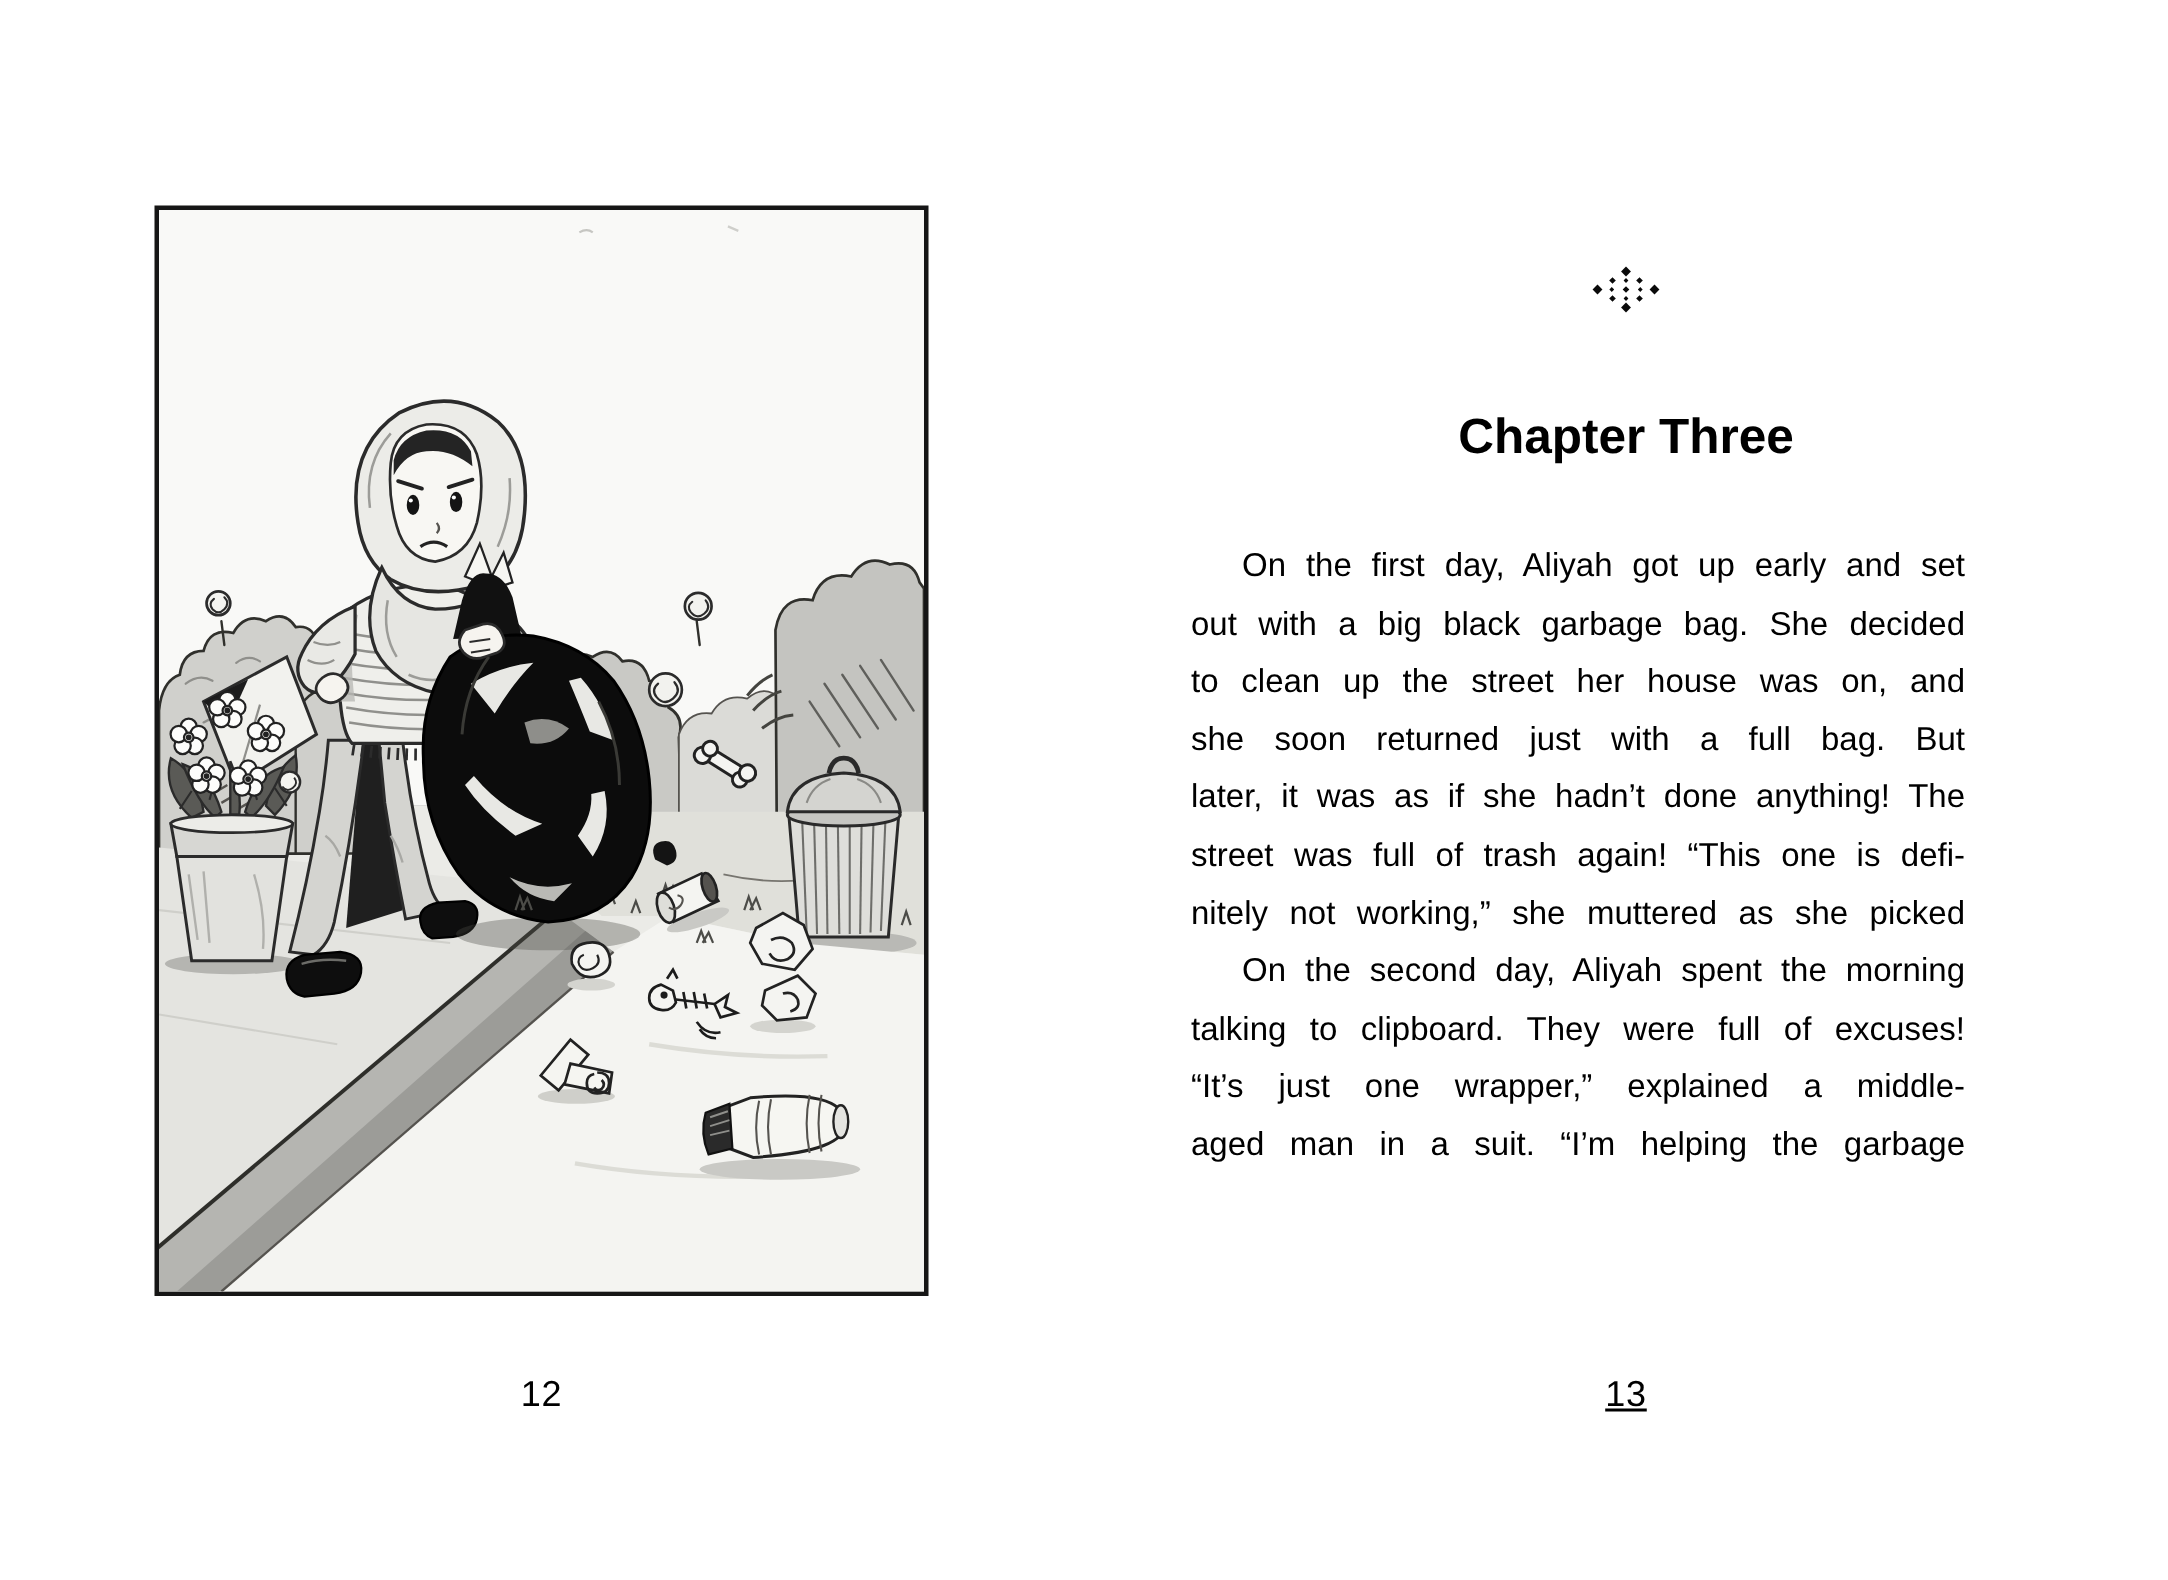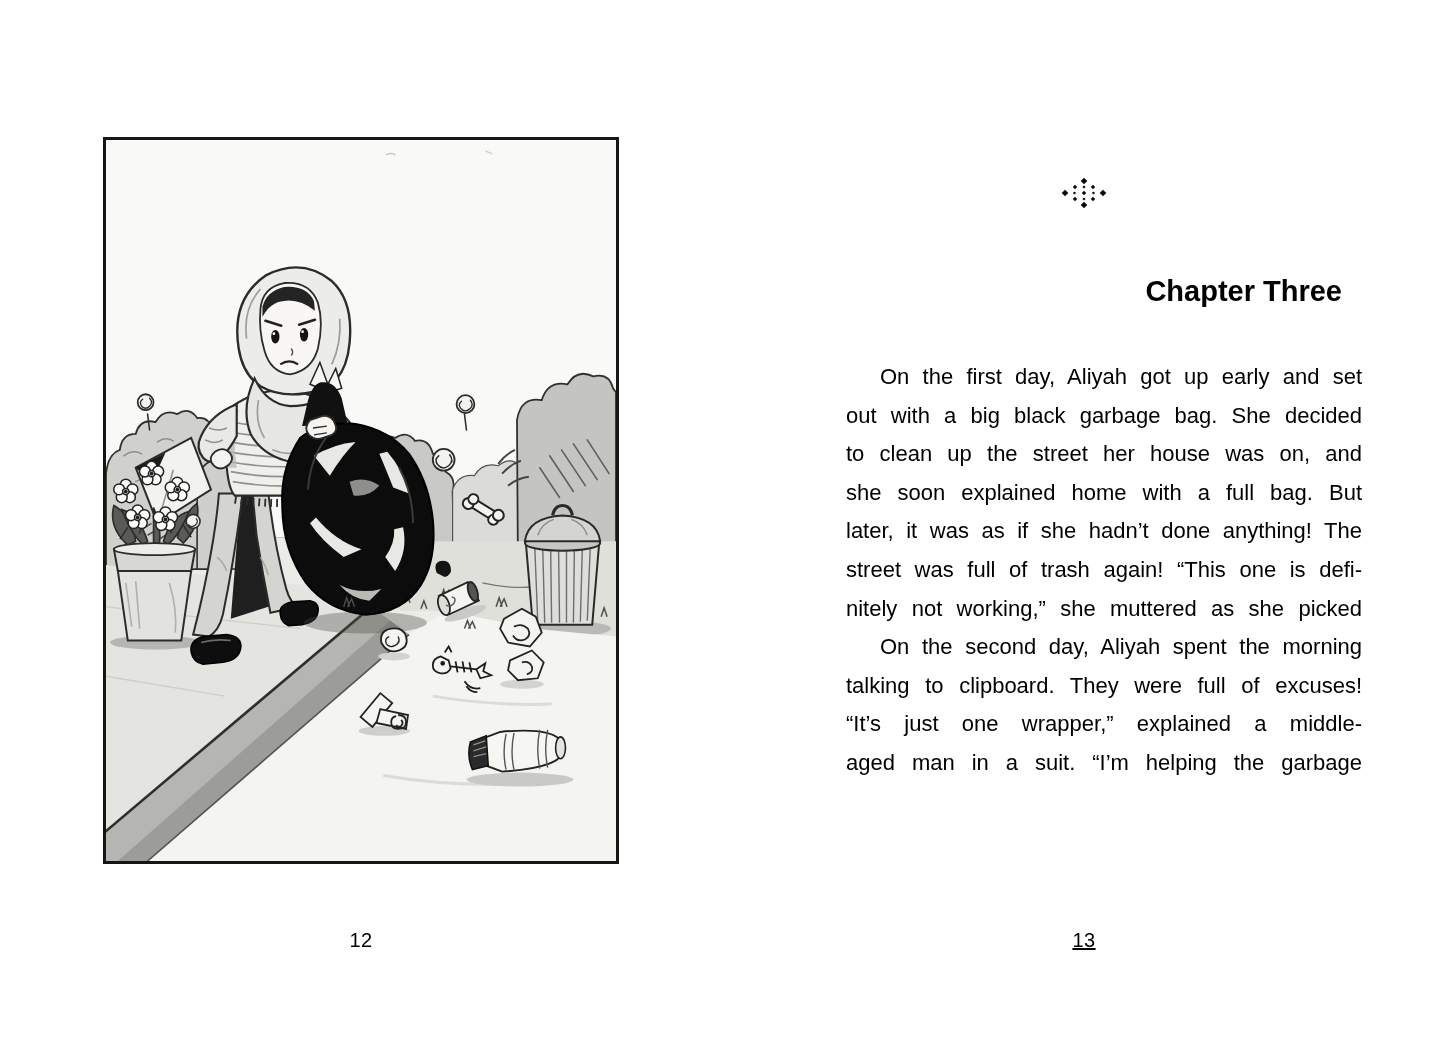--- a/index.html
+++ b/index.html
@@ -21,7 +21,7 @@
   .ornament{position:absolute;left:826px;top:177px;width:516px;display:flex;justify-content:center;}
   .chapter-title{
     position:absolute;left:826px;top:273px;width:516px;margin:0;
-    text-align:right;font-size:29px;font-weight:700;line-height:36px;
+    text-align:center;font-size:33px;font-weight:700;line-height:36px;
   }
   .body-text{position:absolute;left:846px;top:358px;width:516px;font-size:22px;}
   .line{

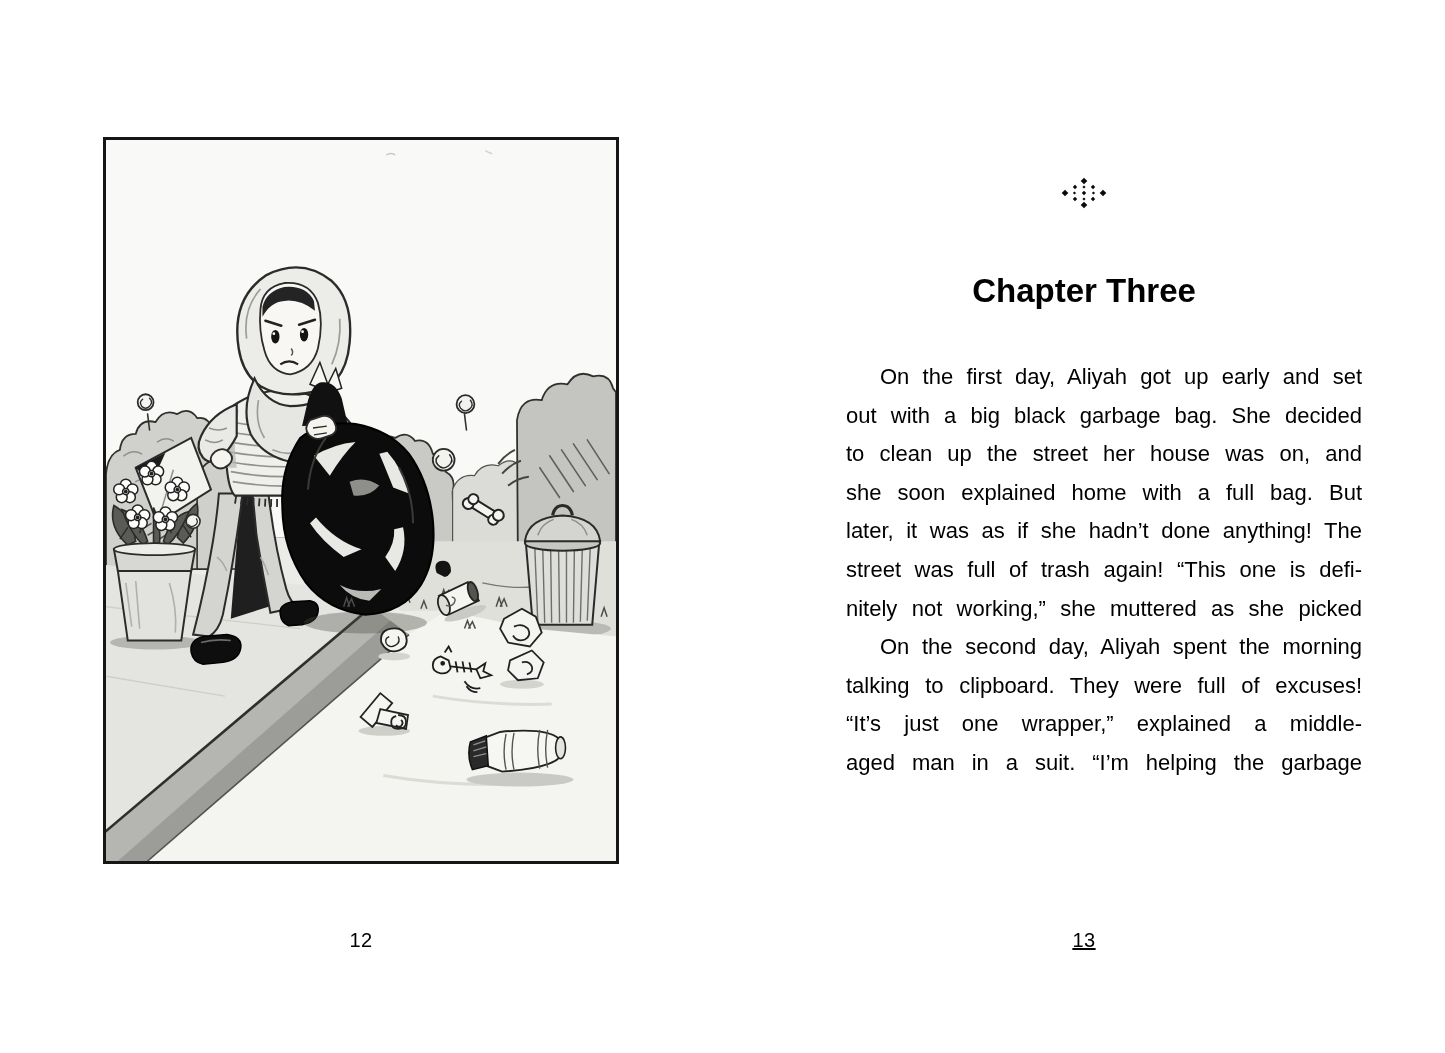--- a/index.html
+++ b/index.html
@@ -23,7 +23,7 @@
     position:absolute;left:826px;top:273px;width:516px;margin:0;
     text-align:center;font-size:33px;font-weight:700;line-height:36px;
   }
-  .body-text{position:absolute;left:846px;top:358px;width:516px;font-size:22px;}
+  .body-text{position:absolute;left:794px;top:358px;width:516px;font-size:22px;}
   .line{
     height:38.6px;line-height:38.6px;overflow:hidden;
     text-align:justify;text-align-last:justify;text-justify:inter-word;

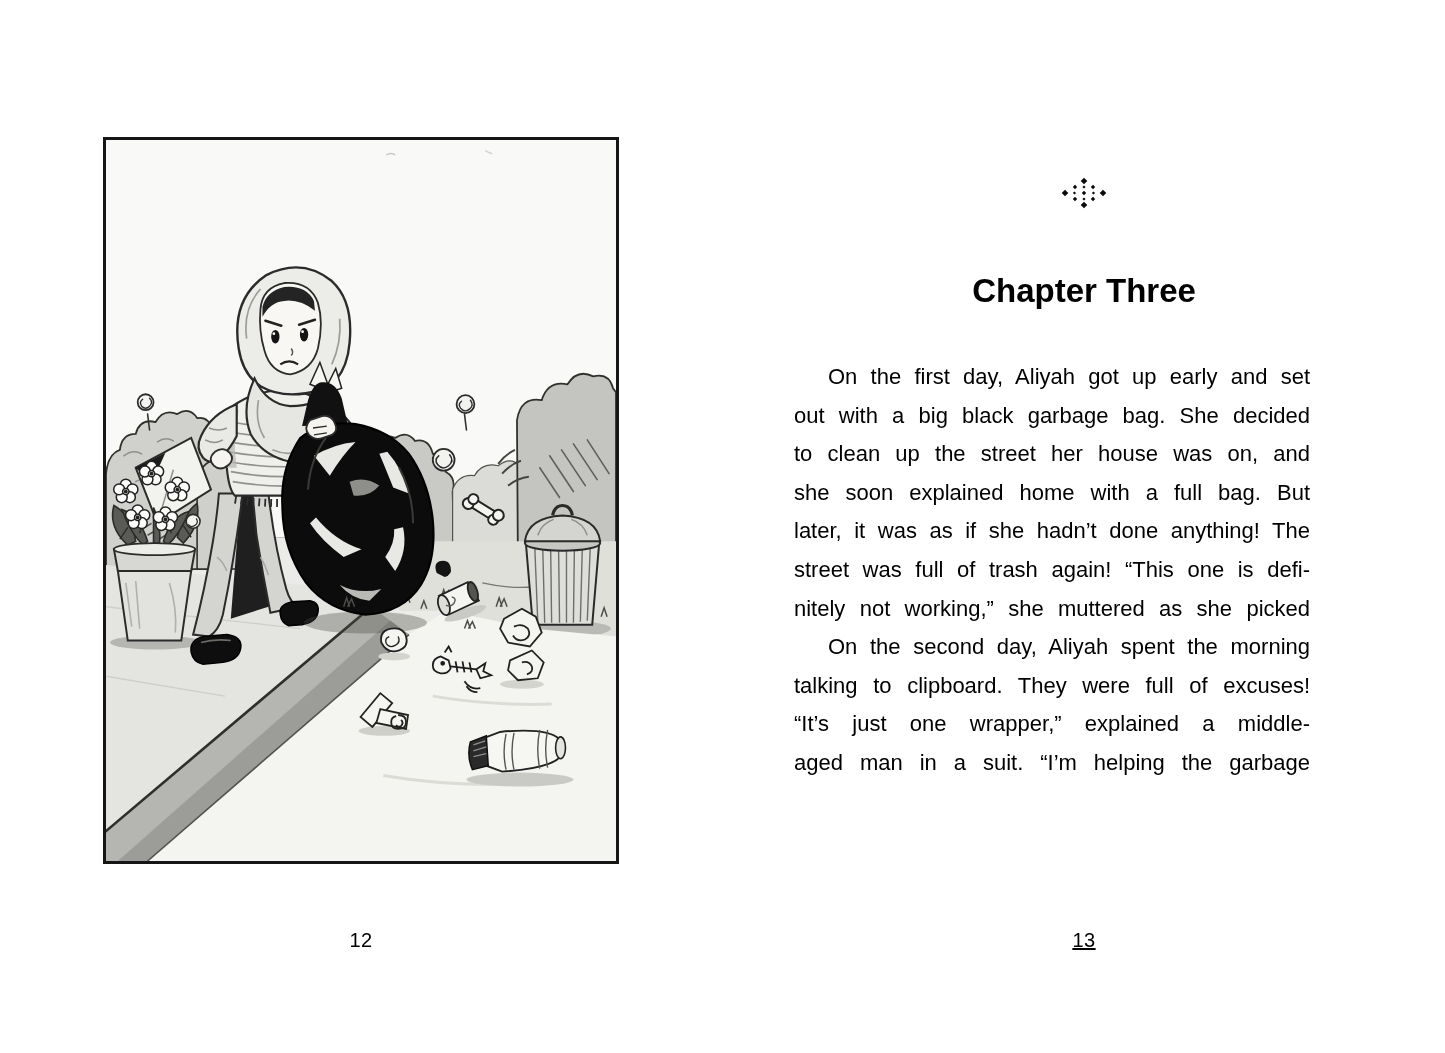--- a/index.html
+++ b/index.html
@@ -378,7 +378,7 @@
       <div class="line ind">On the first day, Aliyah got up early and set</div>
       <div class="line">out with a big black garbage bag. She decided</div>
       <div class="line">to clean up the street her house was on, and</div>
-      <div class="line">she soon explained home with a full bag. But</div>
+      <div class="line">she soon returned just with a full bag. But</div>
       <div class="line">later, it was as if she hadn’t done anything! The</div>
       <div class="line">street was full of trash again! “This one is defi-</div>
       <div class="line">nitely not working,” she muttered as she picked</div>

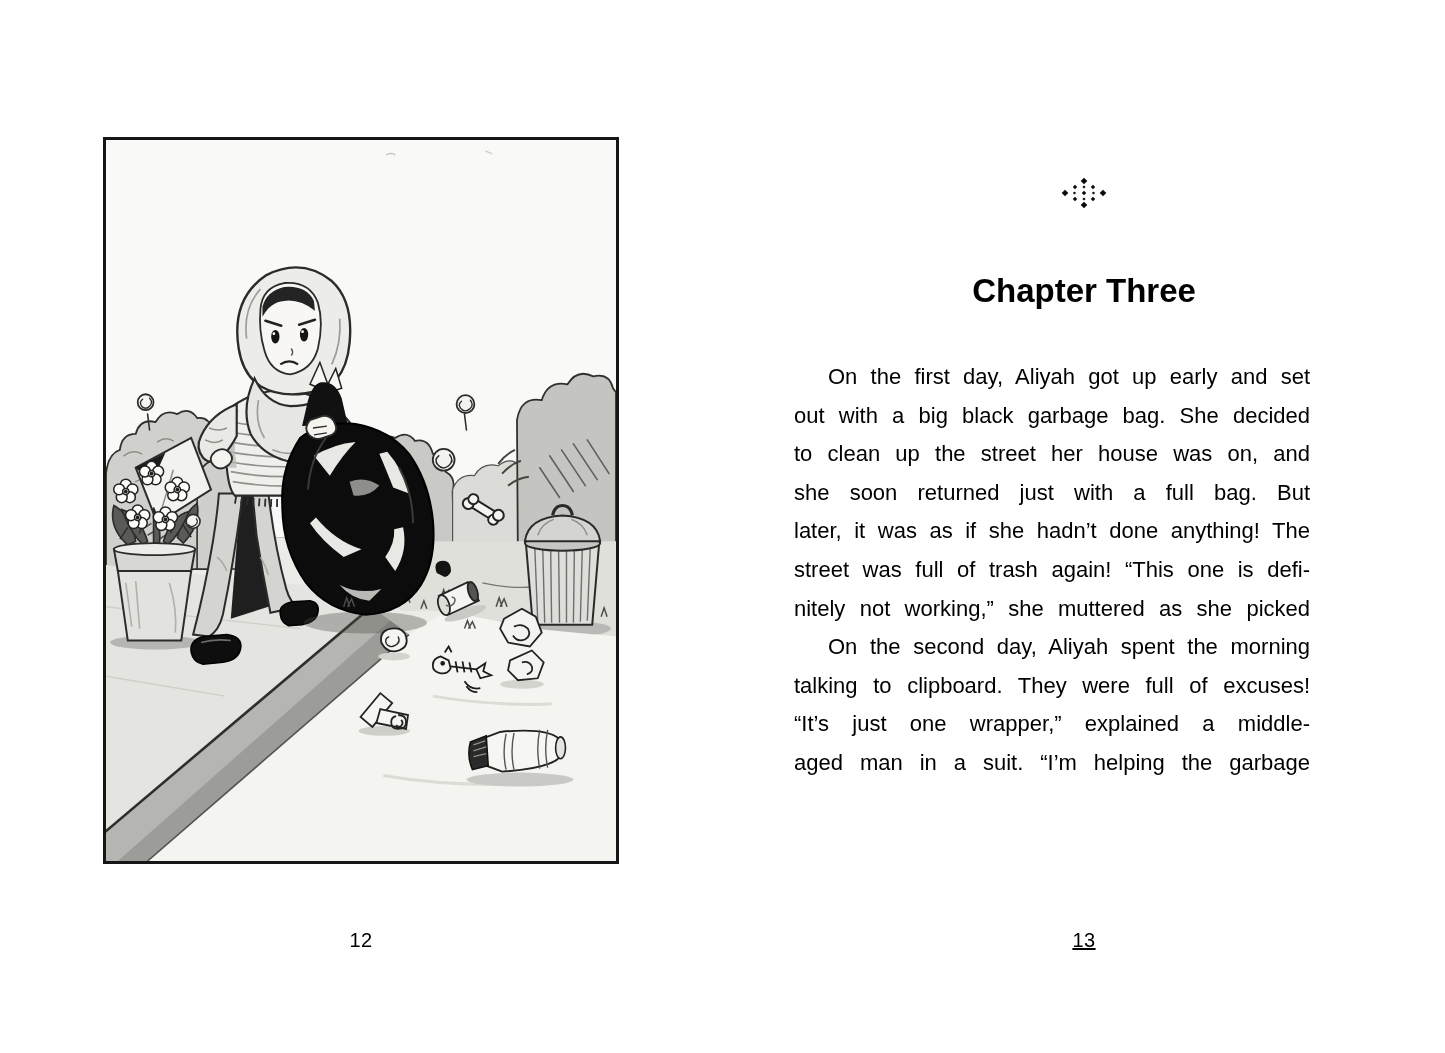--- a/index.html
+++ b/index.html
@@ -14,7 +14,7 @@
     border:3px solid #161616;box-sizing:border-box;margin:0;background:#f9f9f7;
   }
   .illus-frame svg{display:block;width:100%;height:100%;}
-  .folio{position:absolute;font-size:20px;line-height:1.2;letter-spacing:0.5px;margin-top:12px;}
+  .folio{position:absolute;font-size:24px;line-height:1.2;letter-spacing:0.5px;}
   .folio-left{left:103px;top:916px;width:516px;text-align:center;}
   .folio-right{left:826px;top:916px;width:516px;text-align:center;text-decoration:underline;}
   

